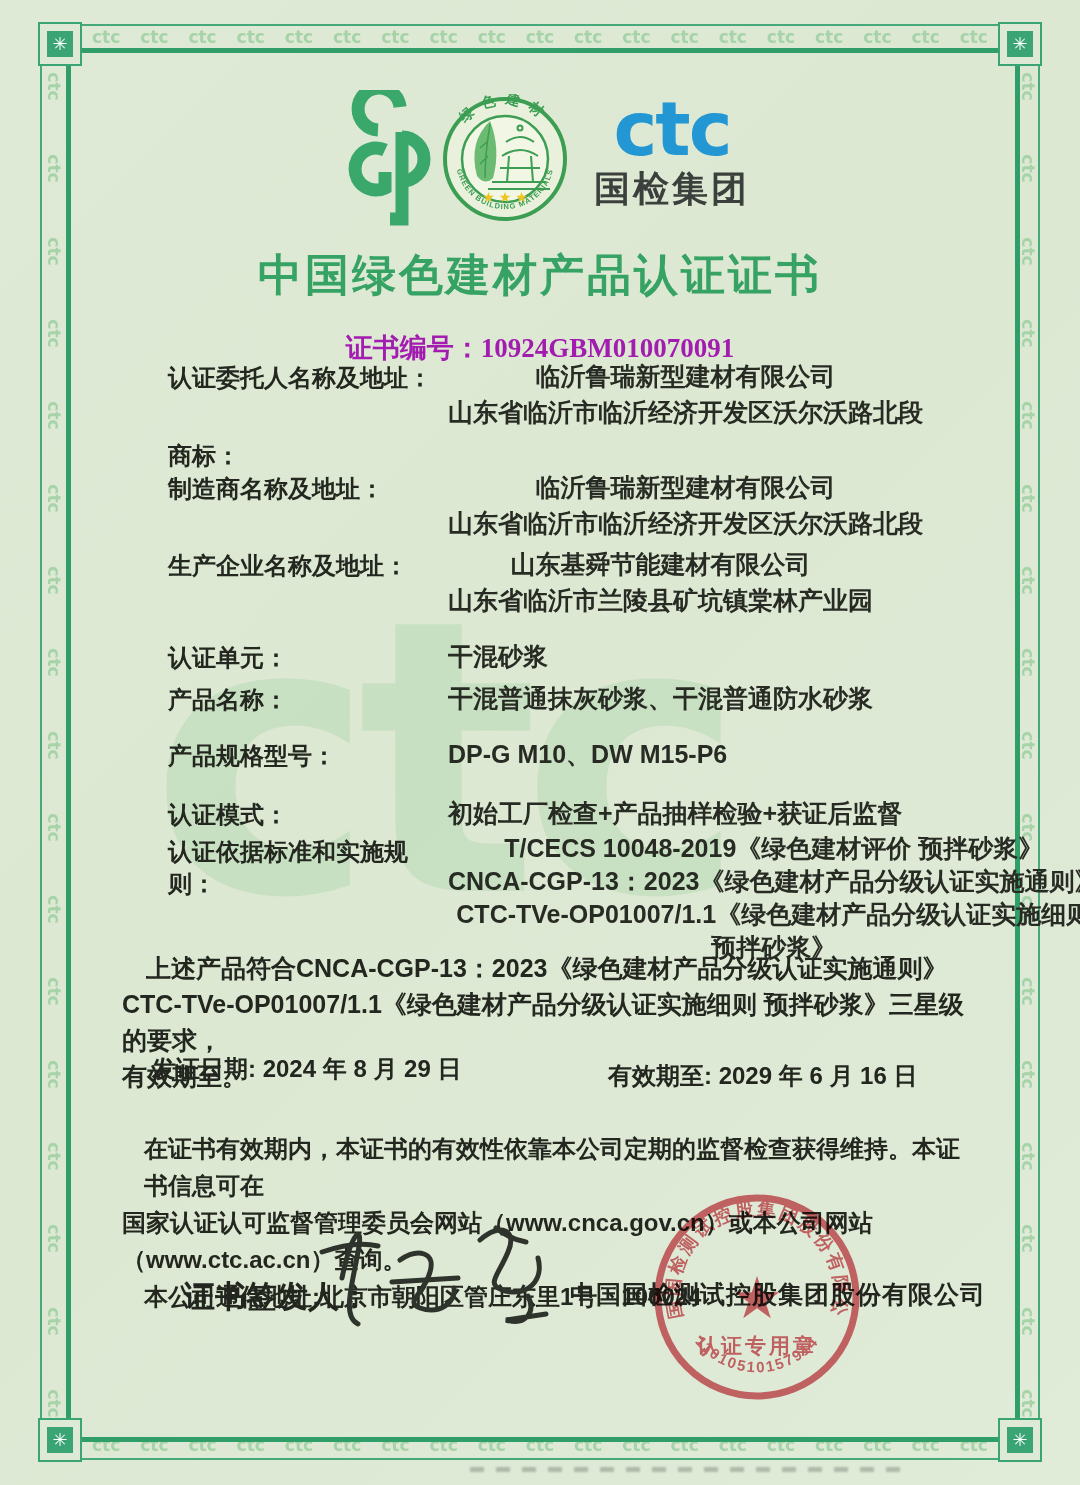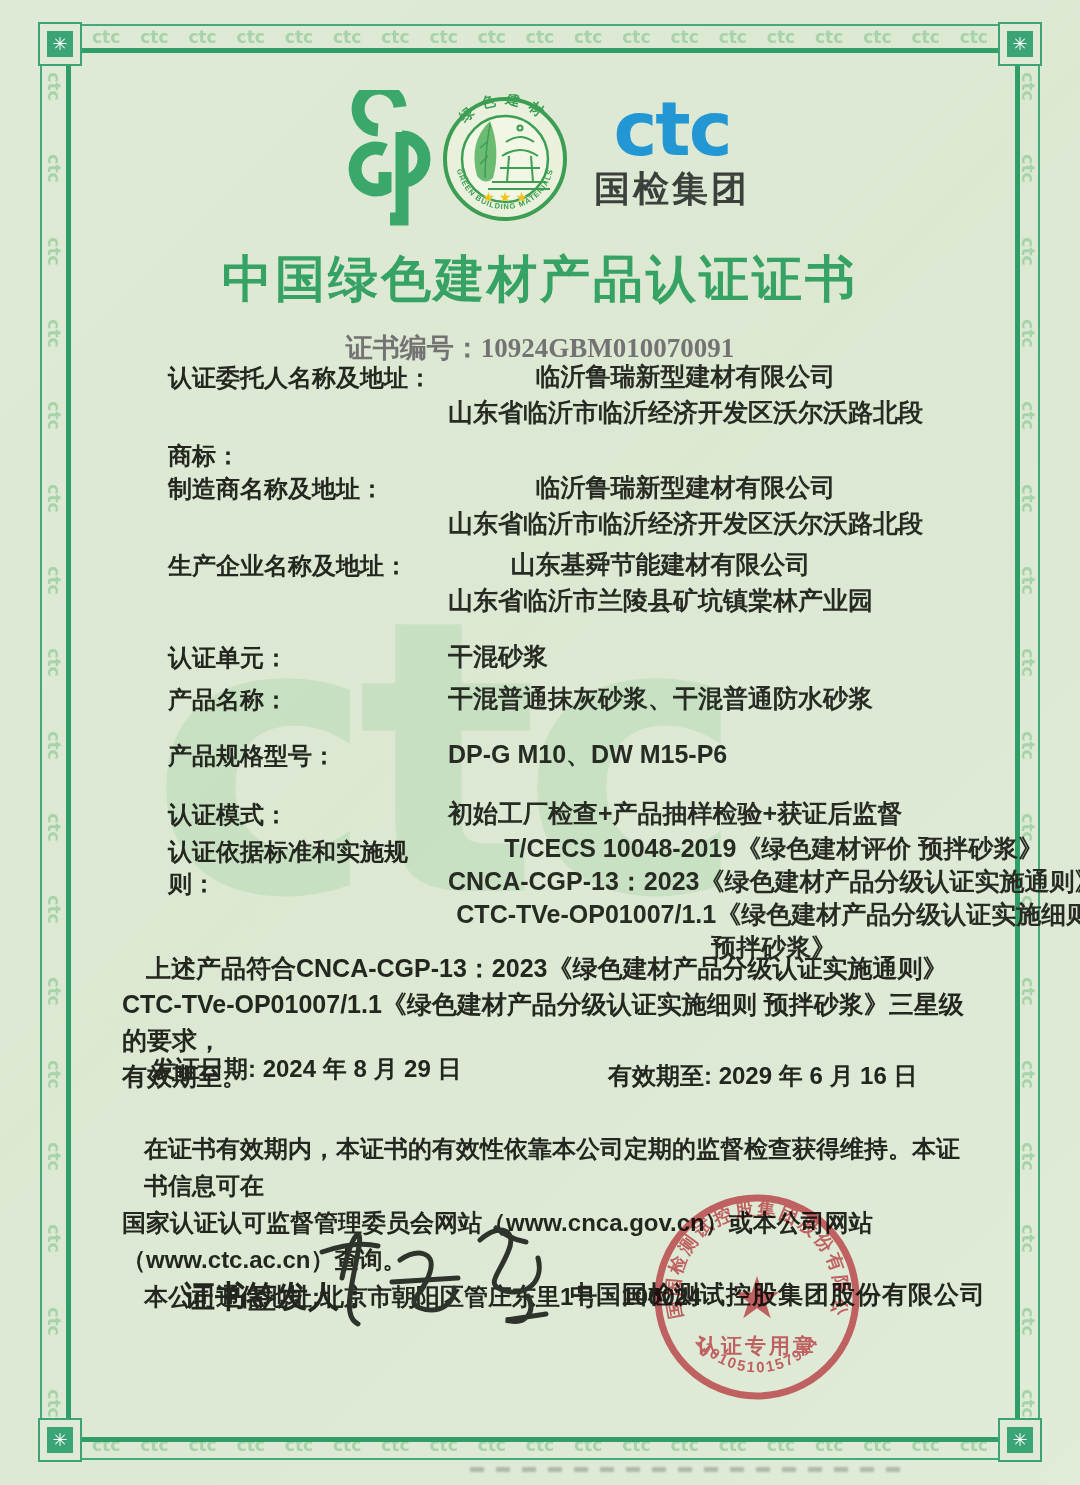--- a/index.html
+++ b/index.html
@@ -43,7 +43,7 @@
                   color:#2297d4;letter-spacing:-2px;}
   .logo-ctc .cn{font-size:36px;font-weight:bold;color:#3b403c;letter-spacing:3px;margin-top:4px;}
   .title{position:absolute;left:0;top:246px;width:1080px;text-align:center;z-index:2;
-         font-family:"Liberation Serif",serif;font-weight:900;font-size:50px;letter-spacing:3px;color:#36a364;}
+         font-family:"Liberation Serif",serif;font-weight:900;font-size:44px;letter-spacing:3px;color:#36a364;}
   .certno{position:absolute;left:0;top:330px;width:1080px;text-align:center;z-index:2;
           font-family:"Liberation Serif",serif;font-weight:bold;font-size:27px;color:#737373;}
   

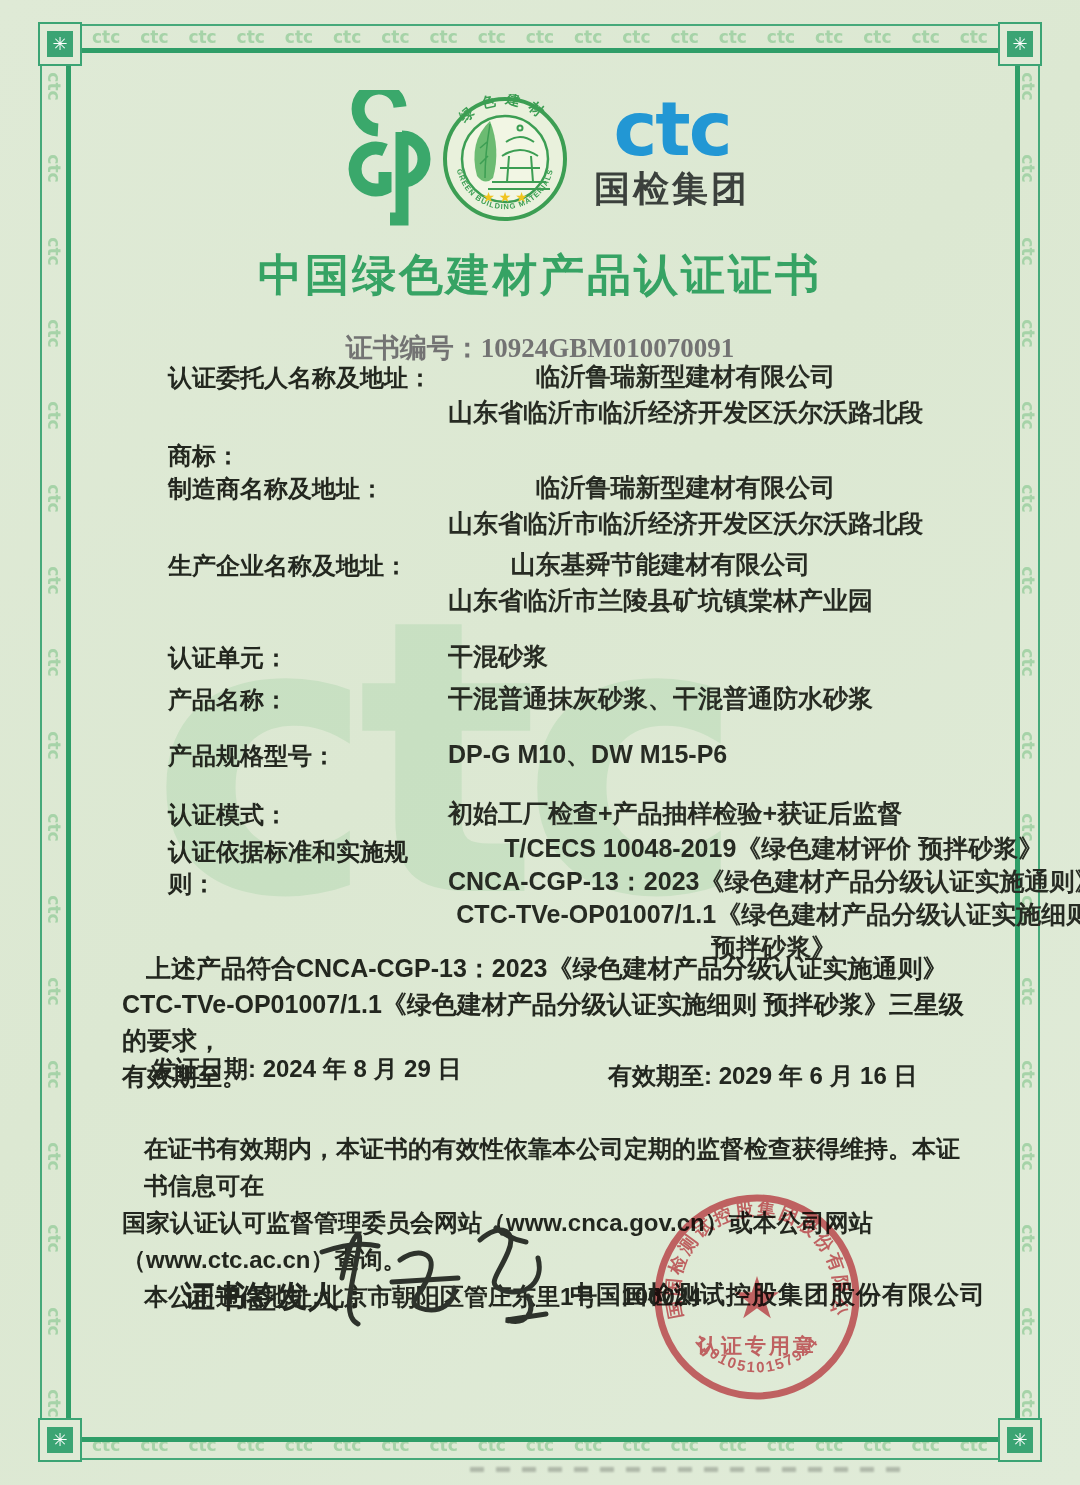--- a/index.html
+++ b/index.html
@@ -45,7 +45,7 @@
   .title{position:absolute;left:0;top:246px;width:1080px;text-align:center;z-index:2;
          font-family:"Liberation Serif",serif;font-weight:900;font-size:44px;letter-spacing:3px;color:#36a364;}
   .certno{position:absolute;left:0;top:330px;width:1080px;text-align:center;z-index:2;
-          font-family:"Liberation Serif",serif;font-weight:bold;font-size:27px;color:#737373;}
+          font-family:"Liberation Serif",serif;font-weight:bold;font-size:27px;color:#a21caf;}
   
   .row{position:absolute;left:168px;width:790px;z-index:2;display:flex;}
   .row .lab{width:280px;flex:0 0 280px;font-size:24px;font-weight:bold;color:#23271f;}

